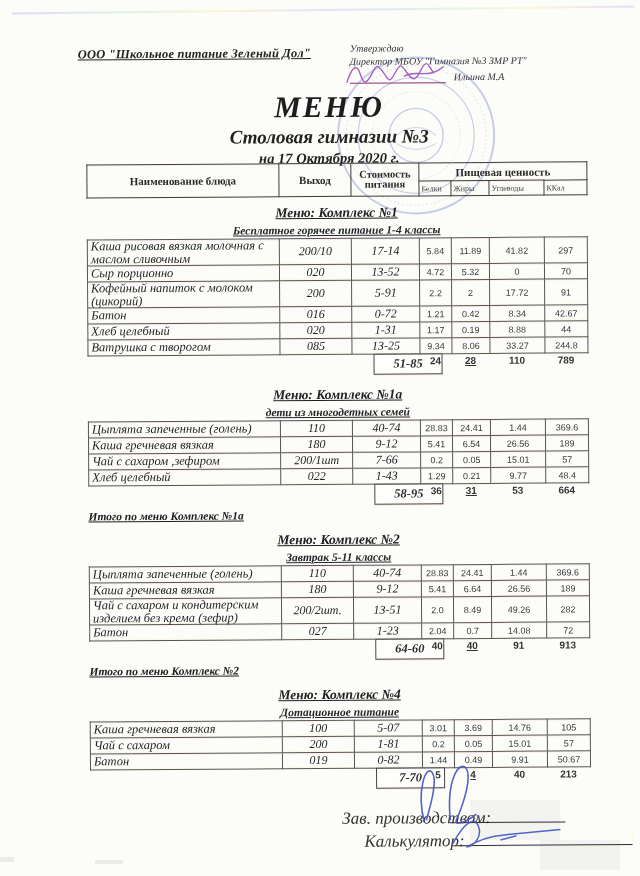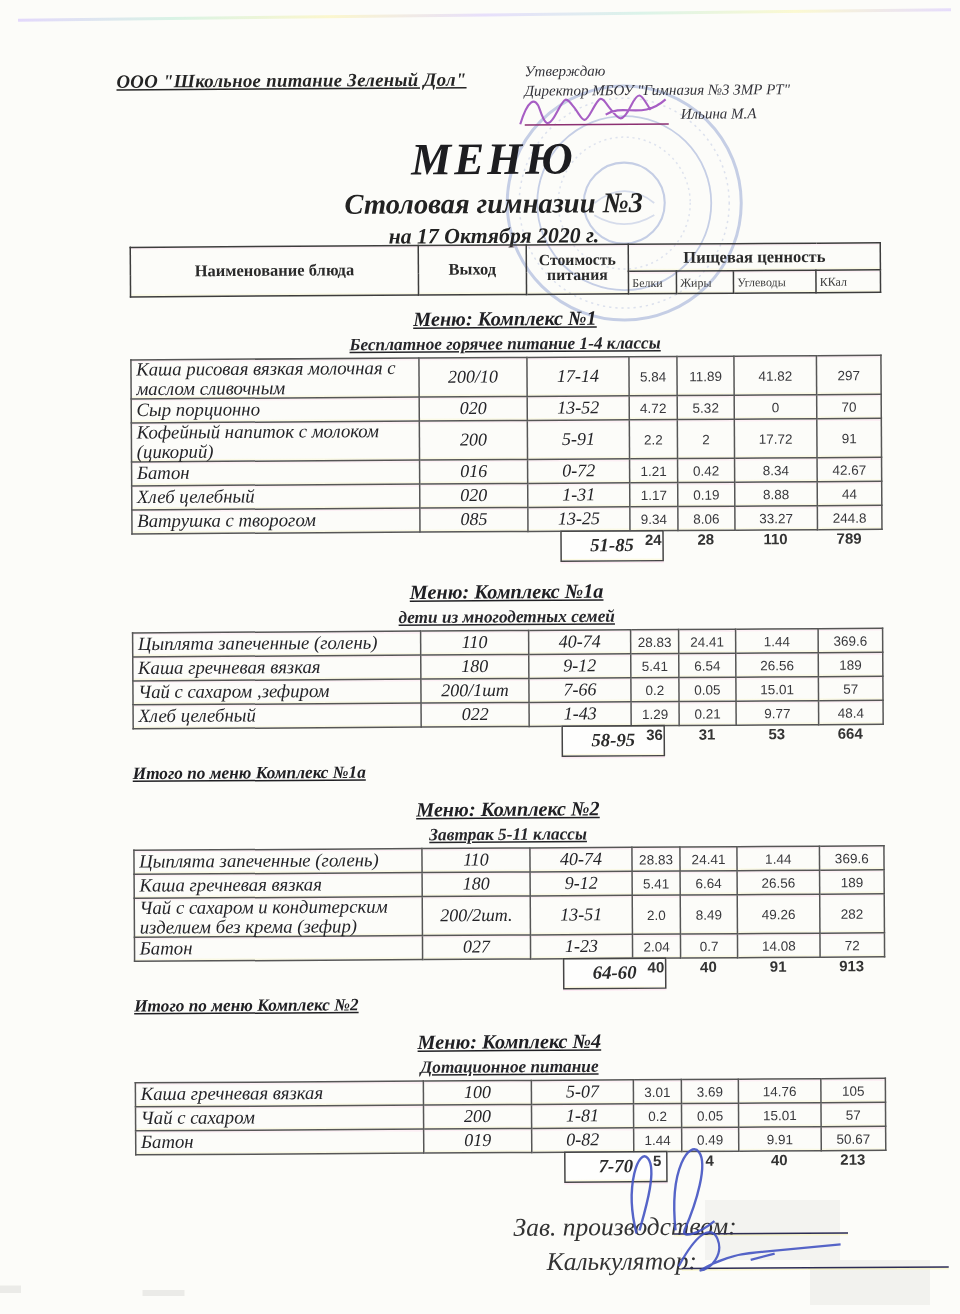--- a/index.html
+++ b/index.html
@@ -55,7 +55,7 @@
           box-shadow:0 1px 0 rgba(255,120,210,.15),inset 0 -1px 0 rgba(245,235,120,.2);margin-left:23px;}
   .t-num{position:absolute;top:1px;font-family:"Liberation Sans","DejaVu Sans",sans-serif;
          font-size:10px;font-weight:bold;text-align:center;color:#333;}
-  .t-p{left:332px;width:32px;} .t-f{left:364px;width:38px;}
+  .t-p{left:332px;width:32px;} .t-f{left:364px;width:38px;text-decoration:underline;}
   .t-carb{left:402px;width:55px;} .t-k{left:457px;width:43px;}
 
   .sec-title{width:500px;margin:8px 0 3px 88px;text-align:center;font-weight:bold;font-style:italic;

